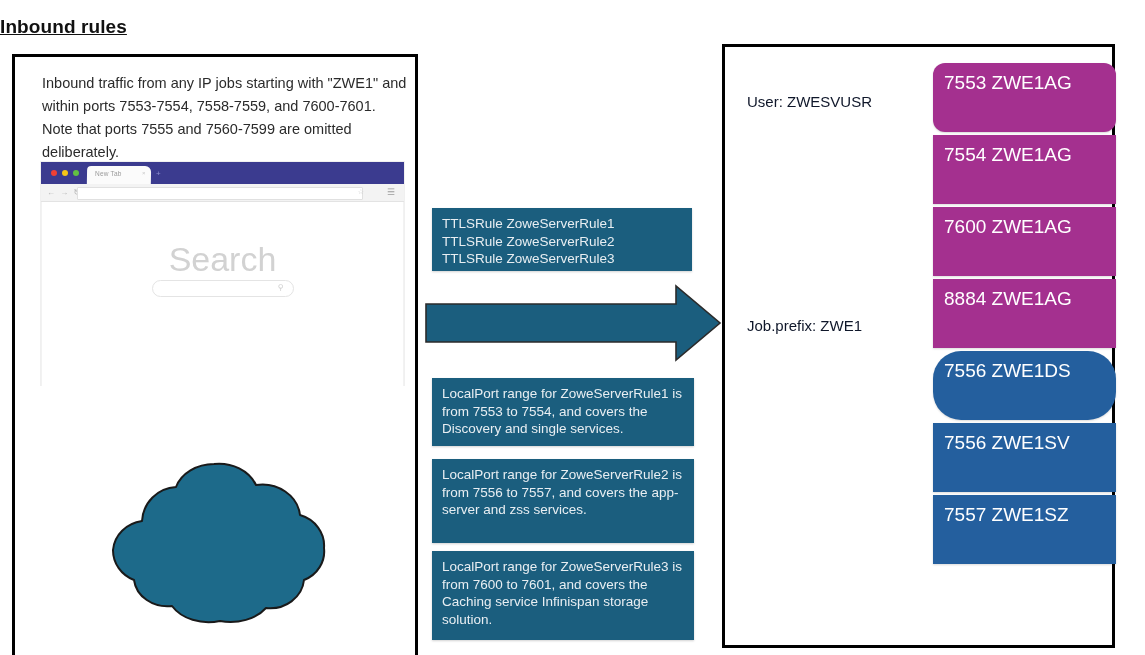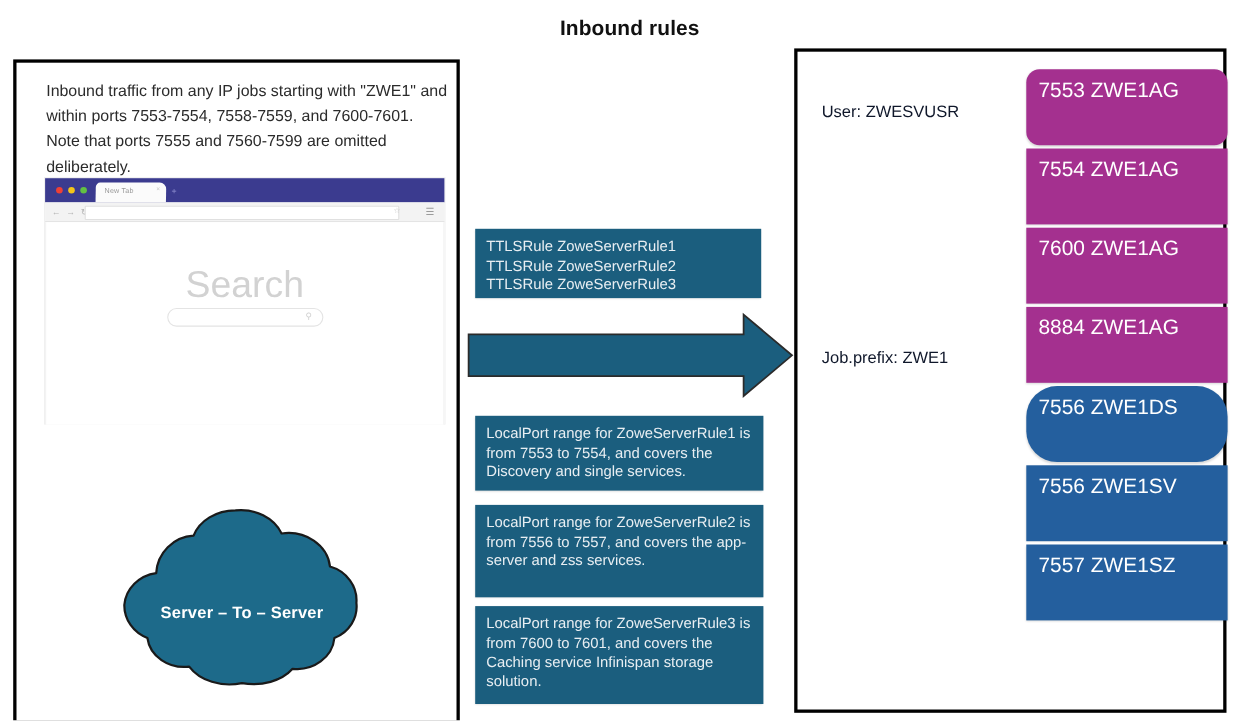--- a/index.html
+++ b/index.html
@@ -25,11 +25,11 @@
     left: 0;
     top: 16px;
     width: 1145px;
-    text-align: center;
     font-size: 19px;
     font-weight: bold;
     color: #111111;
     letter-spacing: 0.1px;
+    text-decoration: underline;
   }
 
   

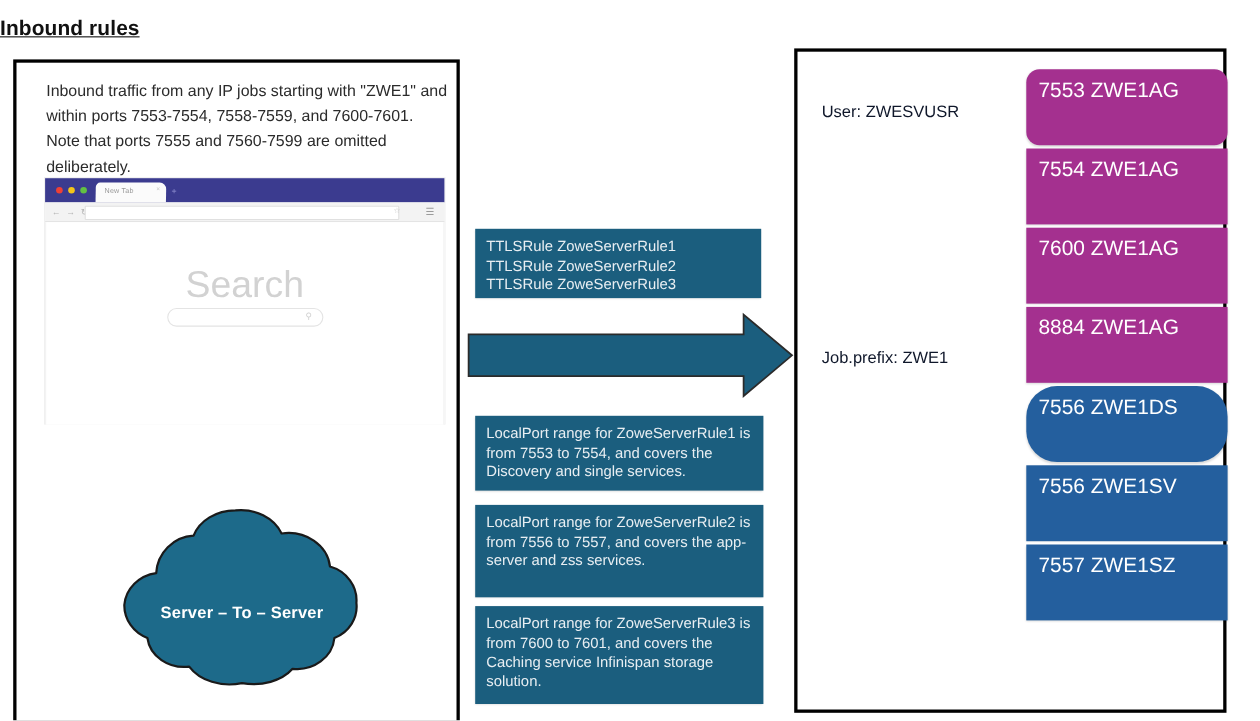--- a/index.html
+++ b/index.html
@@ -318,7 +318,6 @@
                  a33,32 0 0 1 -21,-30
                  a34,32 0 0 1 29,-29 z" fill="#1d6a8a" stroke="#1a1a1a" stroke-width="2" stroke-linejoin="round"></path>
       </svg>
-      <div class="cloud-label">Server – To – Server</div>
     </div>
   </div>
 

